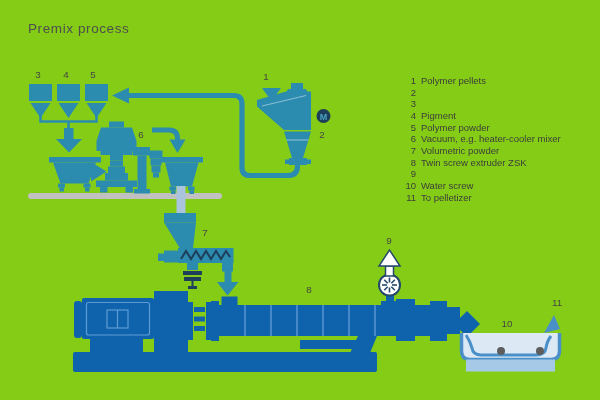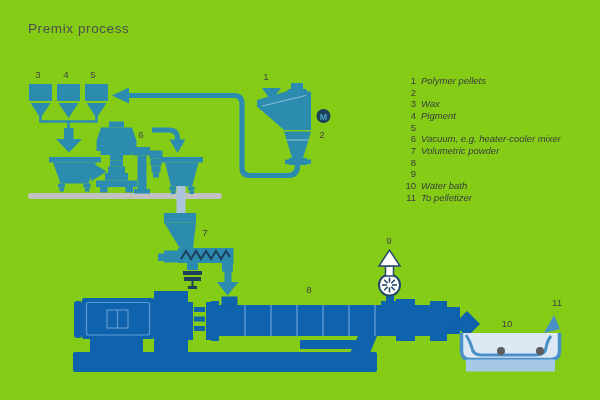--- a/index.html
+++ b/index.html
@@ -10,7 +10,7 @@
   .legend{position:absolute;left:389px;top:75px;width:205px;font-size:9.5px;color:#3d3d3d;}
   .legend-row{display:flex;line-height:11.65px;white-space:nowrap;}
   .legend-num{width:27px;text-align:right;margin-right:5px;flex:0 0 27px;}
-  .legend-label{flex:1;font-style:italic;}
+  .legend-label{flex:1;}
   svg{position:absolute;left:0;top:0;}
   .marker{font-size:9.8px;fill:#454545;font-family:"Liberation Sans",sans-serif;}
 </style>

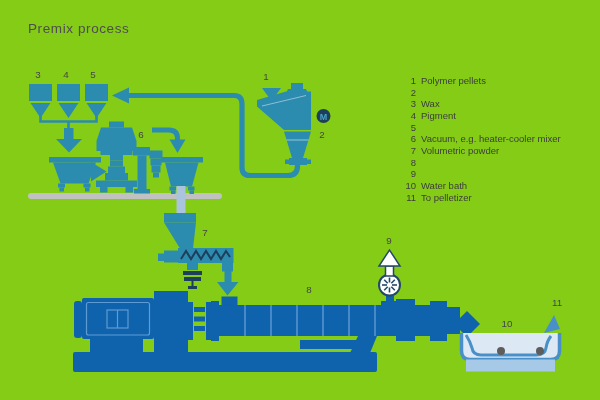--- a/index.html
+++ b/index.html
@@ -208,7 +208,6 @@
     </div>
     <div class="legend-row">
       <span class="legend-num">3</span>
-      <span class="legend-label">Wax</span>
     </div>
     <div class="legend-row">
       <span class="legend-num">4</span>

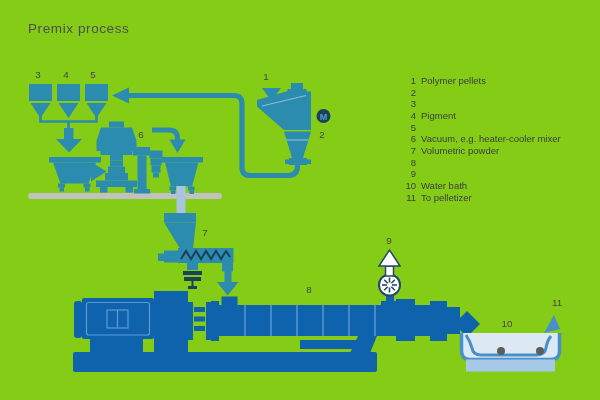--- a/index.html
+++ b/index.html
@@ -215,6 +215,7 @@
     </div>
     <div class="legend-row">
       <span class="legend-num">5</span>
+      <span class="legend-label">Polymer powder</span>
     </div>
     <div class="legend-row">
       <span class="legend-num">6</span>

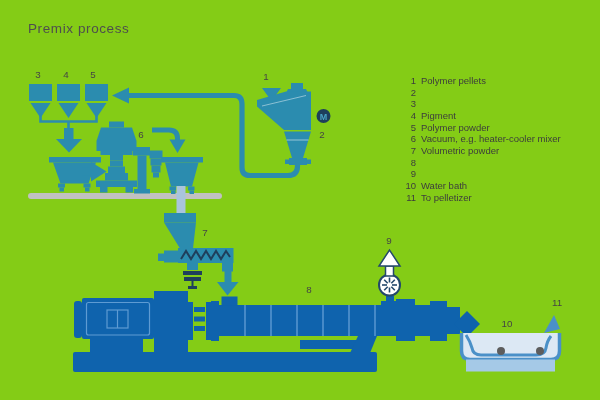--- a/index.html
+++ b/index.html
@@ -227,6 +227,7 @@
     </div>
     <div class="legend-row">
       <span class="legend-num">8</span>
+      <span class="legend-label">Twin screw extruder ZSK</span>
     </div>
     <div class="legend-row">
       <span class="legend-num">9</span>

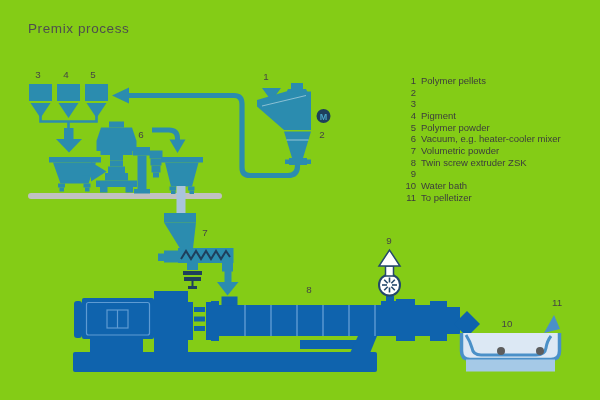--- a/index.html
+++ b/index.html
@@ -234,7 +234,7 @@
     </div>
     <div class="legend-row">
       <span class="legend-num">10</span>
-      <span class="legend-label">Water bath</span>
+      <span class="legend-label">Water screw</span>
     </div>
     <div class="legend-row">
       <span class="legend-num">11</span>

